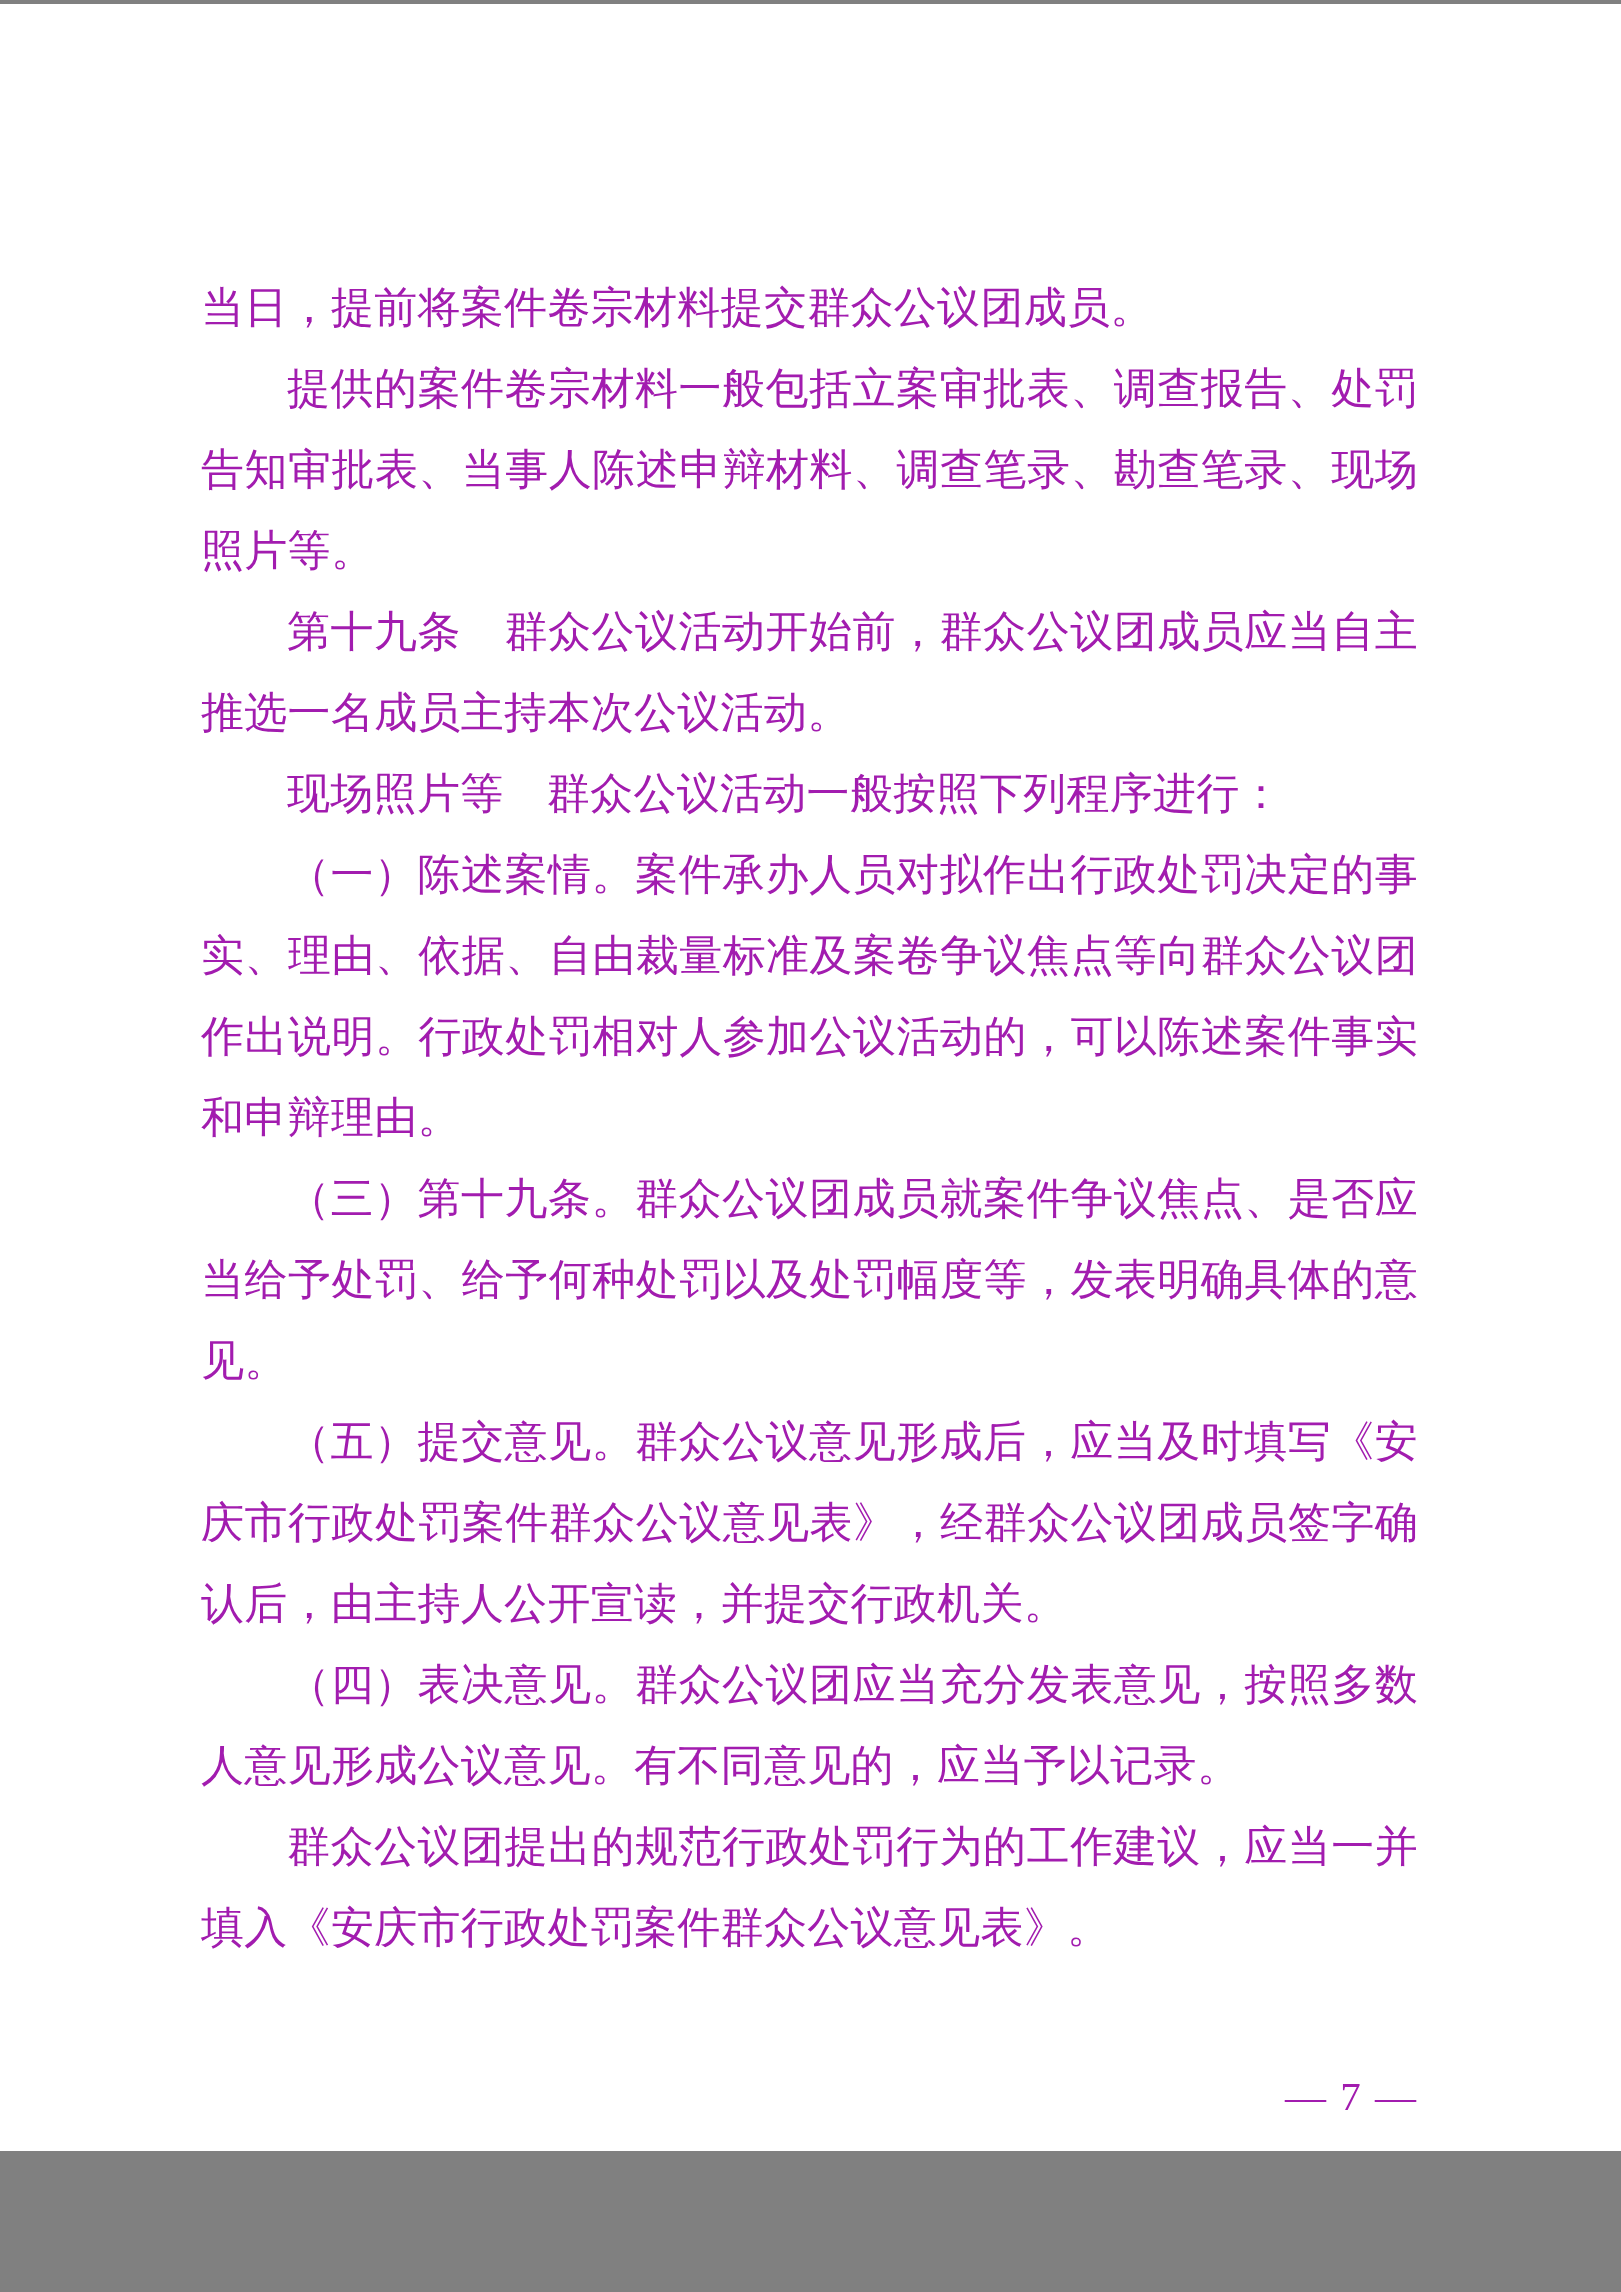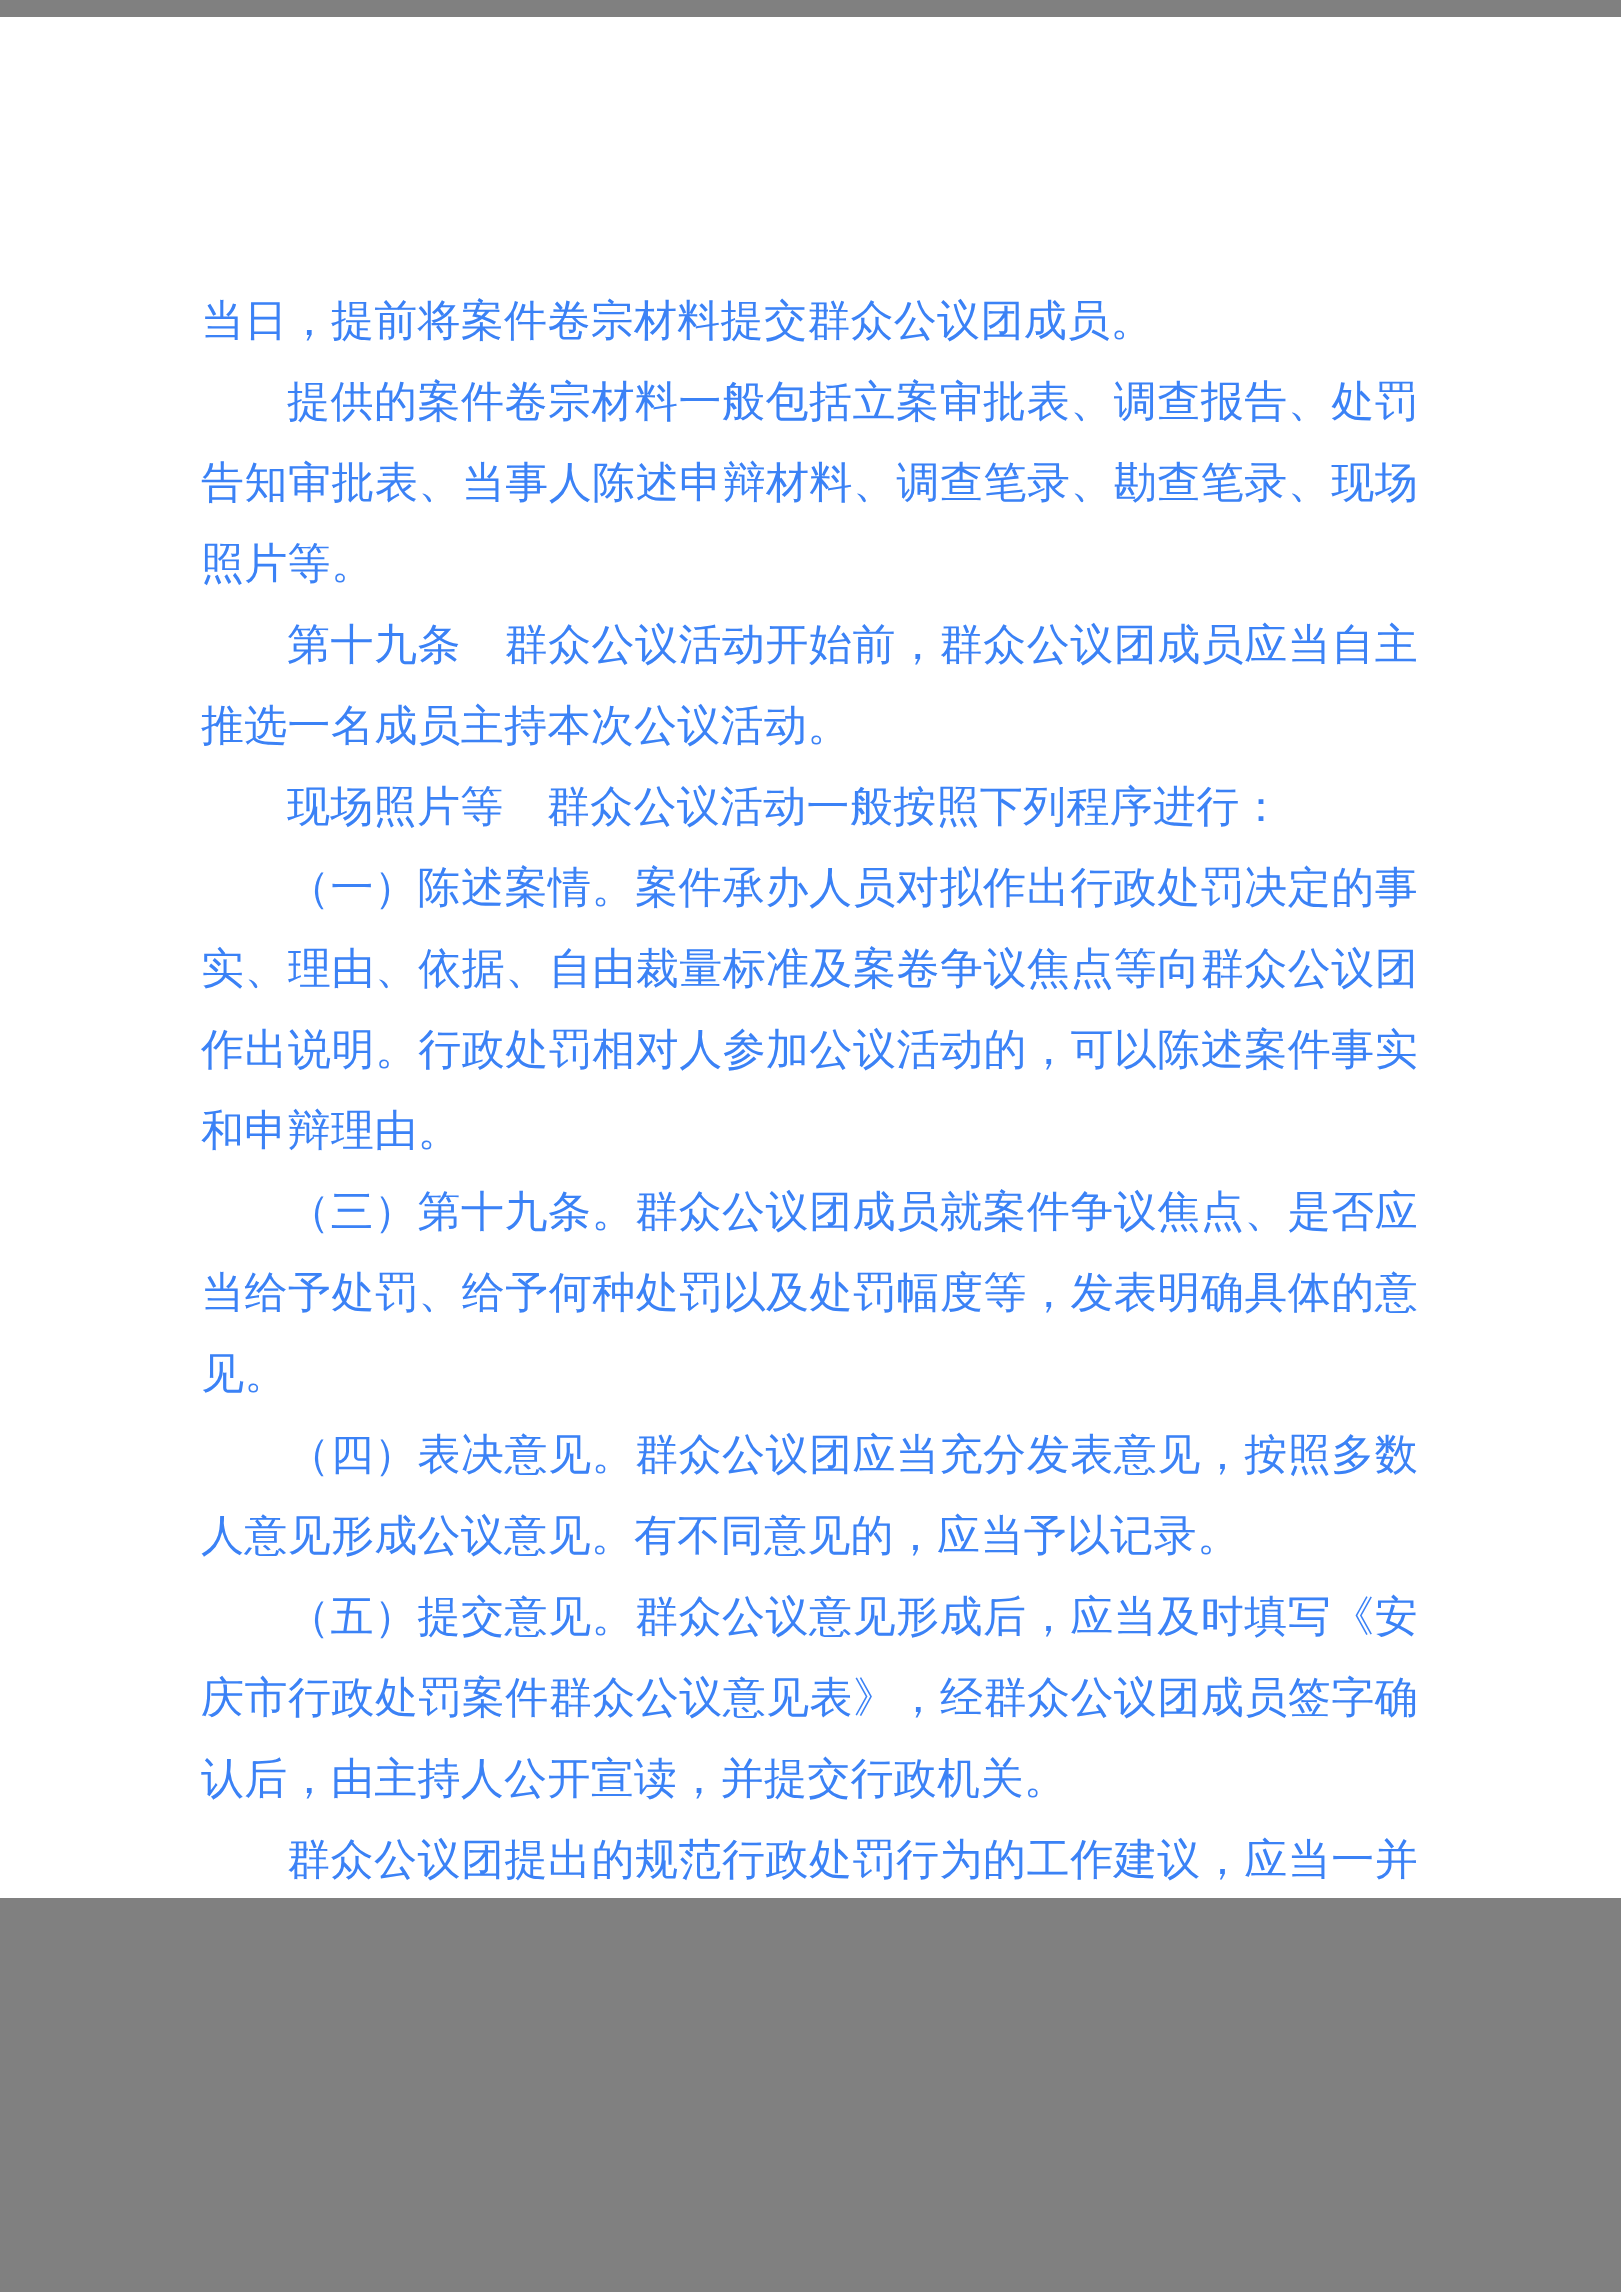--- a/index.html
+++ b/index.html
@@ -10,11 +10,11 @@
   .page {
     position: relative;
     width: 1621px;
-    height: 1881px;
-    margin: 17px auto;
+    height: 2147px;
+    margin: 4px auto;
     background: #ffffff;
     overflow: hidden;
-    color: #3b82f6;
+    color: #a21caf;
     font-family: "Liberation Serif", "DejaVu Serif", serif;
   }
   .doc-body {

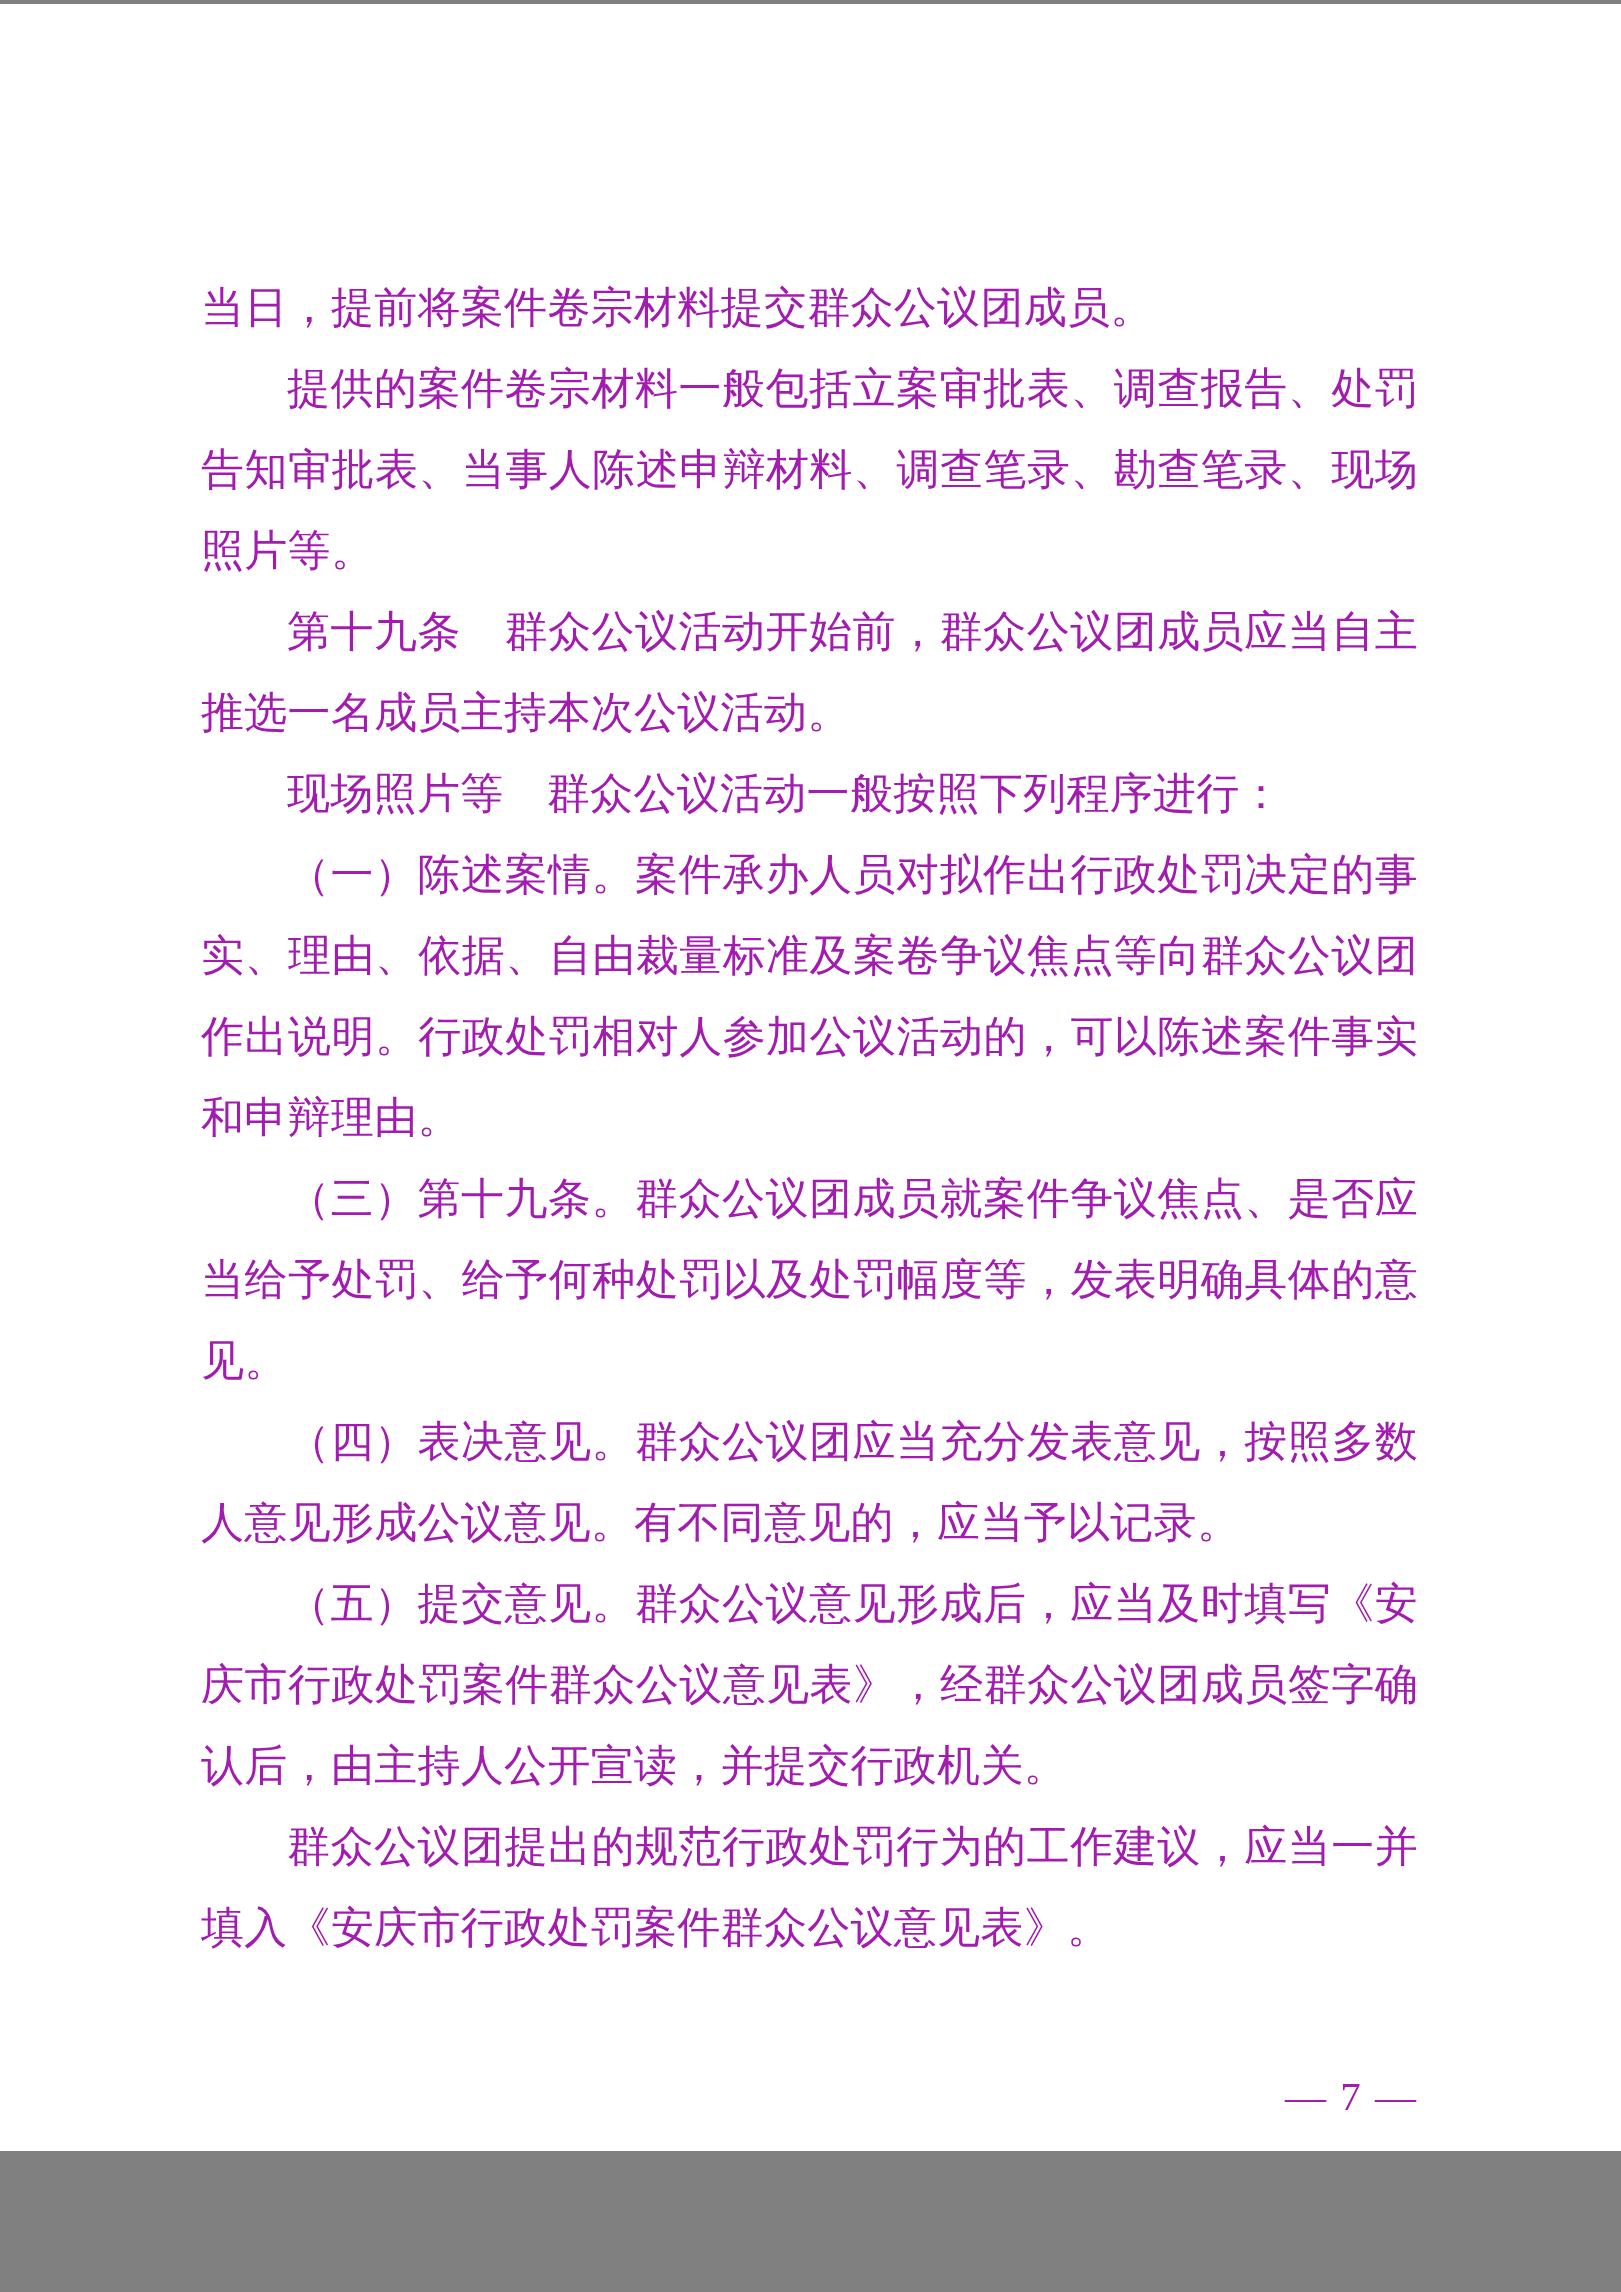--- a/index.html
+++ b/index.html
@@ -59,8 +59,8 @@
       <p class="indent"><b class="head">现场照片等</b>　群众公议活动一般按照下列程序进行：</p>
       <p class="indent"><b class="head">（一）陈述案情。</b>案件承办人员对拟作出行政处罚决定的事实、理由、依据、自由裁量标准及案卷争议焦点等向群众公议团作出说明。行政处罚相对人参加公议活动的，可以陈述案件事实和申辩理由。</p>
       <p class="indent"><b class="head">（三）第十九条。</b>群众公议团成员就案件争议焦点、是否应当给予处罚、给予何种处罚以及处罚幅度等，发表明确具体的意见。</p>
+      <p class="indent"><b class="head">（五）提交意见。</b>群众公议意见形成后，应当及时填写《安庆市行政处罚案件群众公议意见表》，经群众公议团成员签字确认后，由主持人公开宣读，并提交行政机关。</p>
       <p class="indent"><b class="head">（四）表决意见。</b>群众公议团应当充分发表意见，按照多数人意见形成公议意见。有不同意见的，应当予以记录。</p>
-      <p class="indent"><b class="head">（五）提交意见。</b>群众公议意见形成后，应当及时填写《安庆市行政处罚案件群众公议意见表》，经群众公议团成员签字确认后，由主持人公开宣读，并提交行政机关。</p>
       <p class="indent">群众公议团提出的规范行政处罚行为的工作建议，应当一并填入《安庆市行政处罚案件群众公议意见表》。</p>
     </div>
   <div class="page-footer">— 7 —</div>

